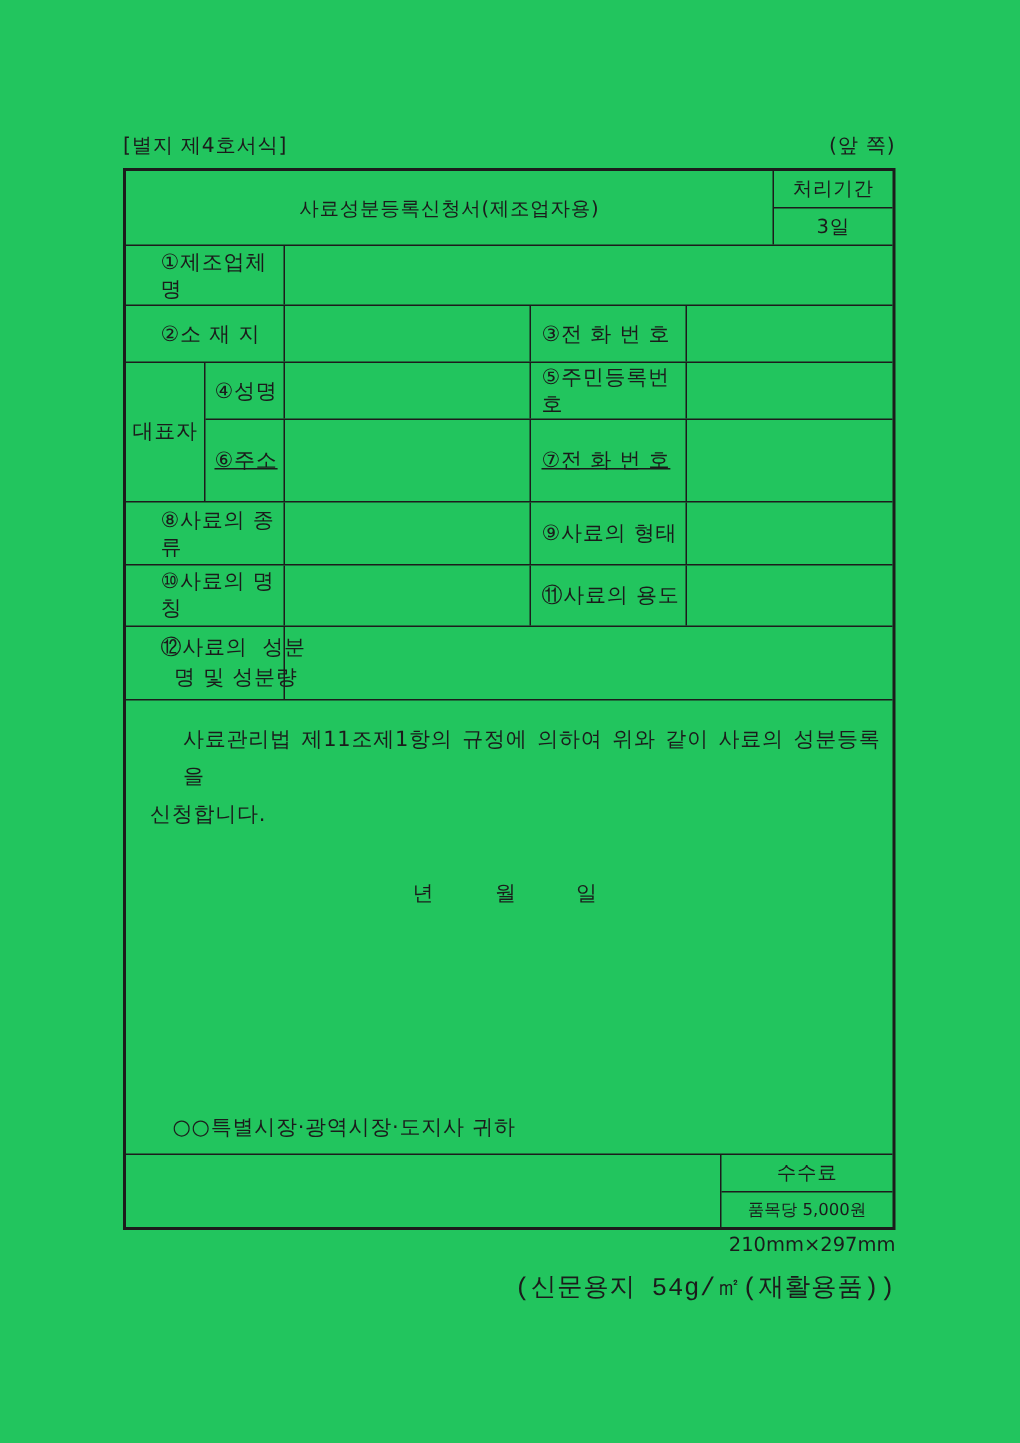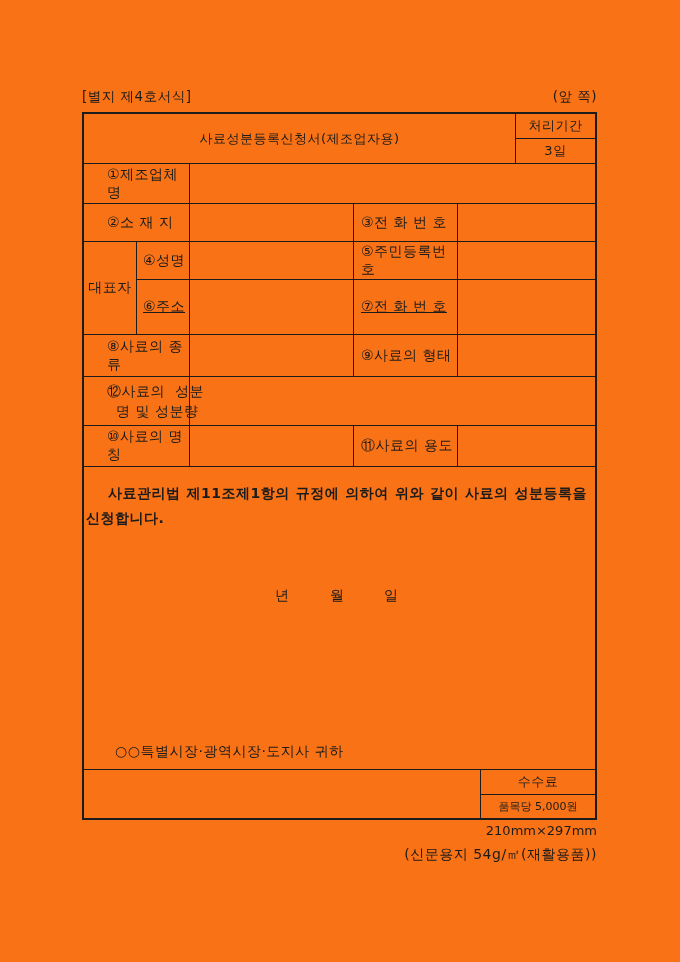--- a/index.html
+++ b/index.html
@@ -7,7 +7,7 @@
   .page {
     position:relative;
     width:680px; height:962px;
-    background:#f97316;
+    background:#22c55e;
     color:#1b1b1b;
     font-family:"DejaVu Sans","Liberation Sans",sans-serif;
     font-size:14px;

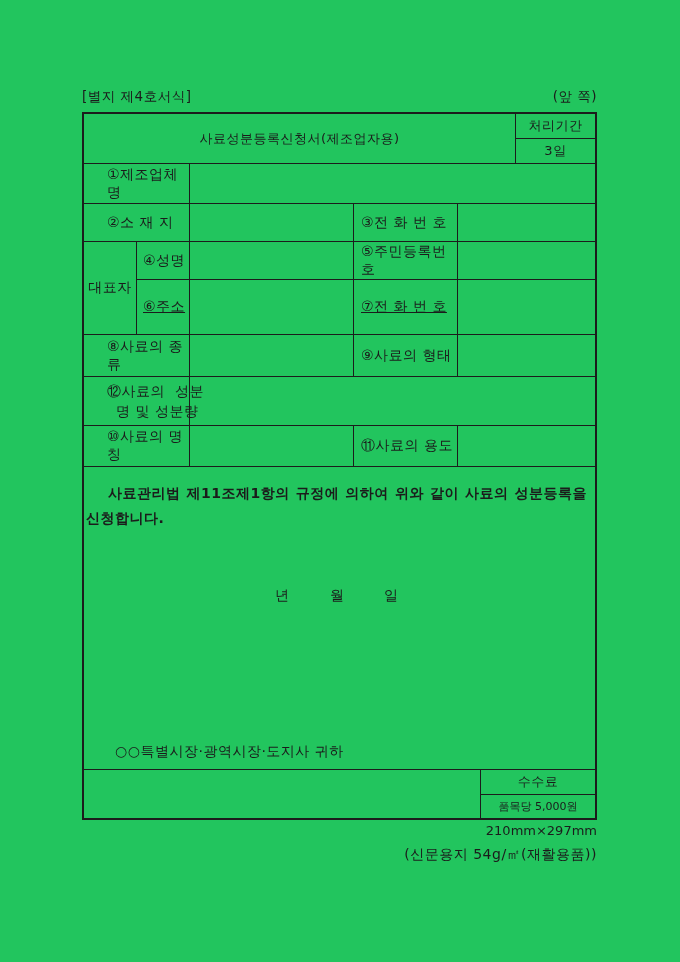--- a/index.html
+++ b/index.html
@@ -126,18 +126,18 @@
       <div class="cell val2"></div>
     </div>
 
+    <div class="row r10">
+      <div class="cell lab br">⑩사료의 명칭</div>
+      <div class="cell val br"></div>
+      <div class="cell lab2 br">⑪사료의 용도</div>
+      <div class="cell val2"></div>
+    </div>
+
     <div class="row r12">
       <div class="cell lab br lab-2line">
         <span>⑫사료의  성분</span>
         <span class="l2">명 및 성분량</span>
       </div>
-      <div class="cell val2"></div>
-    </div>
-
-    <div class="row r10">
-      <div class="cell lab br">⑩사료의 명칭</div>
-      <div class="cell val br"></div>
-      <div class="cell lab2 br">⑪사료의 용도</div>
       <div class="cell val2"></div>
     </div>
 

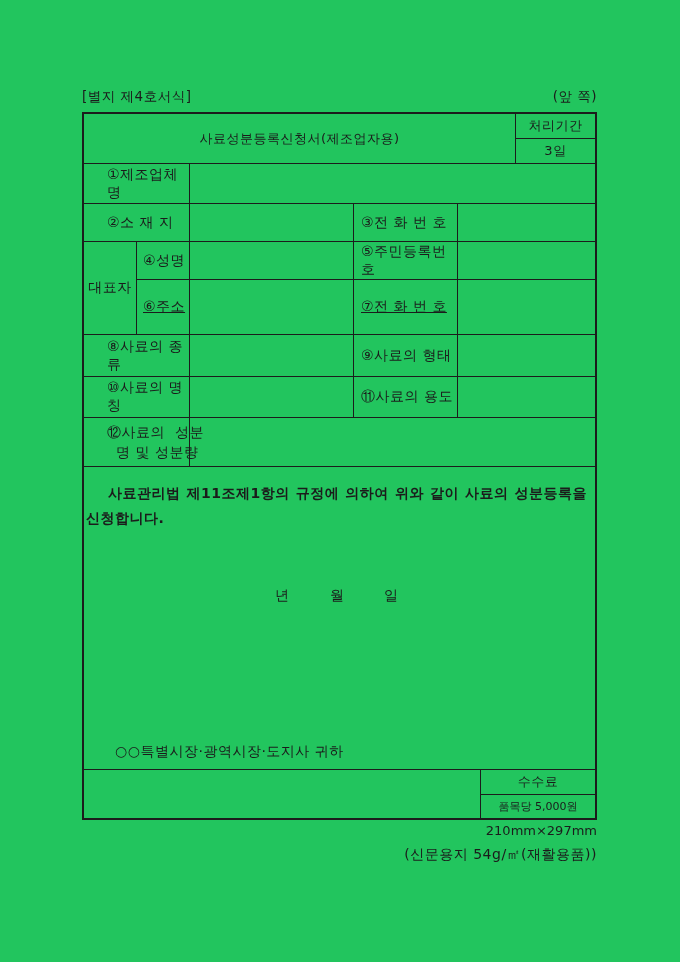--- a/index.html
+++ b/index.html
@@ -52,7 +52,7 @@
   .lab-2line .l2 { padding-left:9px; }
 
   .body-cell { flex:1; position:relative; border-bottom:1px solid #1c1c1c; }
-  .stmt { position:absolute; left:2px; right:6px; top:14px; line-height:25px;font-weight:bold; }
+  .stmt { position:absolute; left:16px; right:6px; top:14px; line-height:25px; }
   .stmt .l1 { padding-left:22px; padding-right:2px; text-align:justify; text-align-last:justify; }
   .date-row { position:absolute; top:120px; left:0; width:100%; height:20px; }
   .date-row span { position:absolute; }

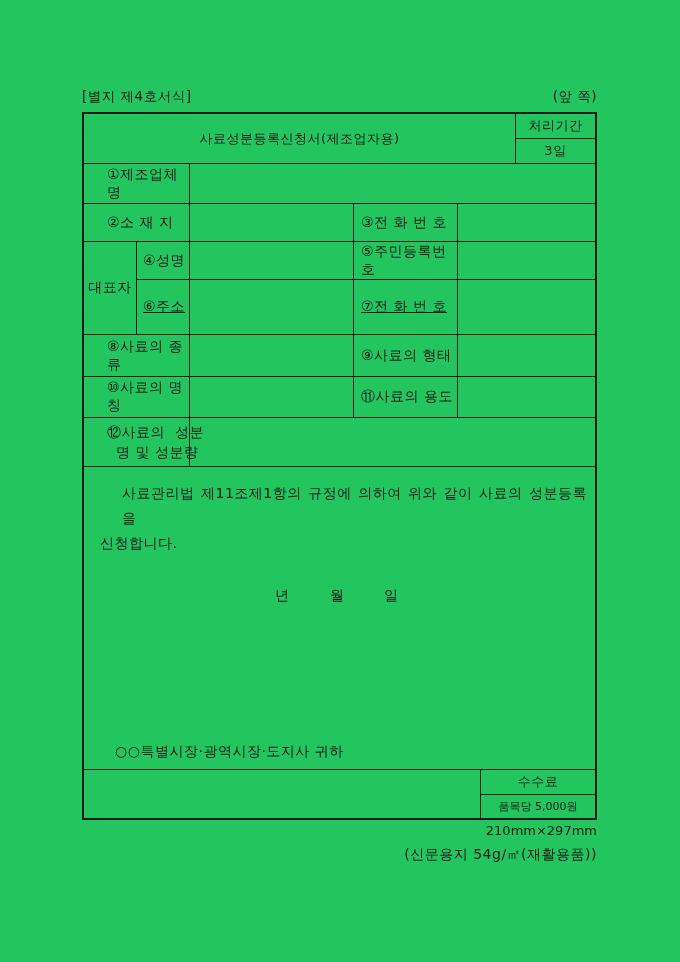--- a/index.html
+++ b/index.html
@@ -69,7 +69,7 @@
   .fee-value { flex:1; display:flex; align-items:center; justify-content:center; font-size:11px; letter-spacing:0; }
 
   .footer1 { position:absolute; right:83px; top:823px; font-size:13px; letter-spacing:0; }
-  .footer2 { position:absolute; right:83px; top:846px; font-size:14px; }
+  .footer2 { position:absolute; right:83px; top:846px; font-size:17px;font-family:Liberation Mono, monospace; }
 </style>
 </head>
 <body>

